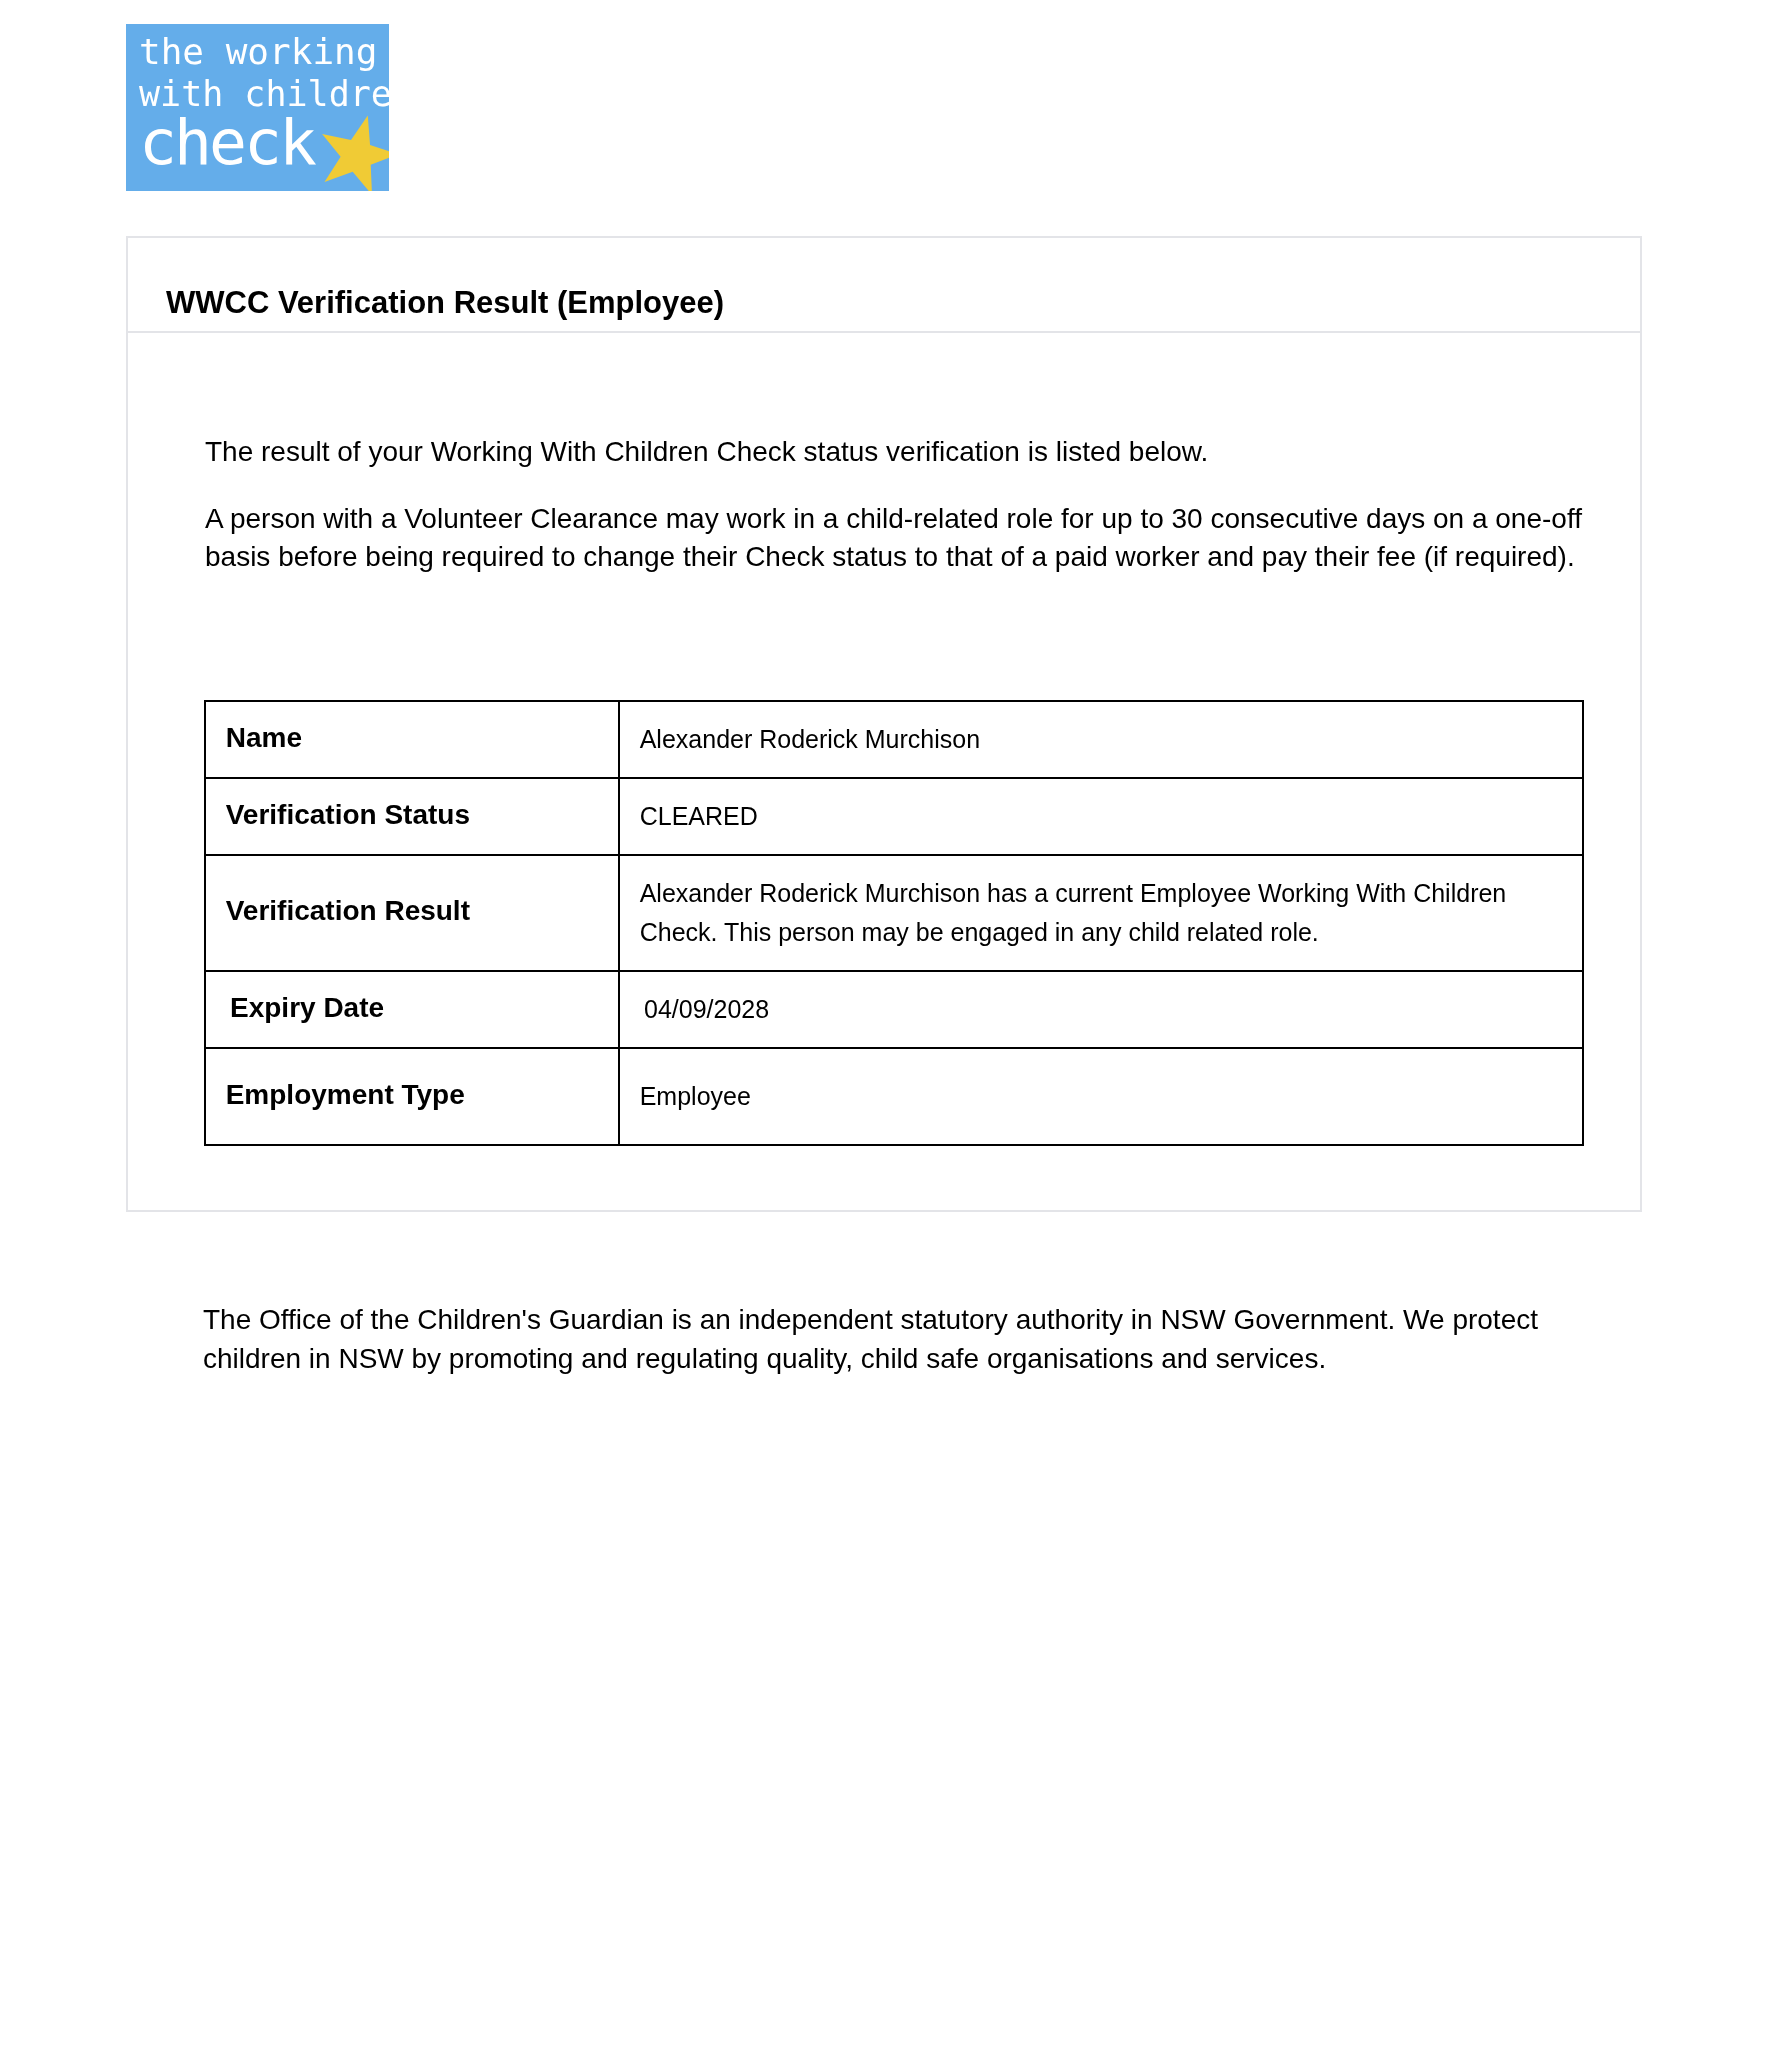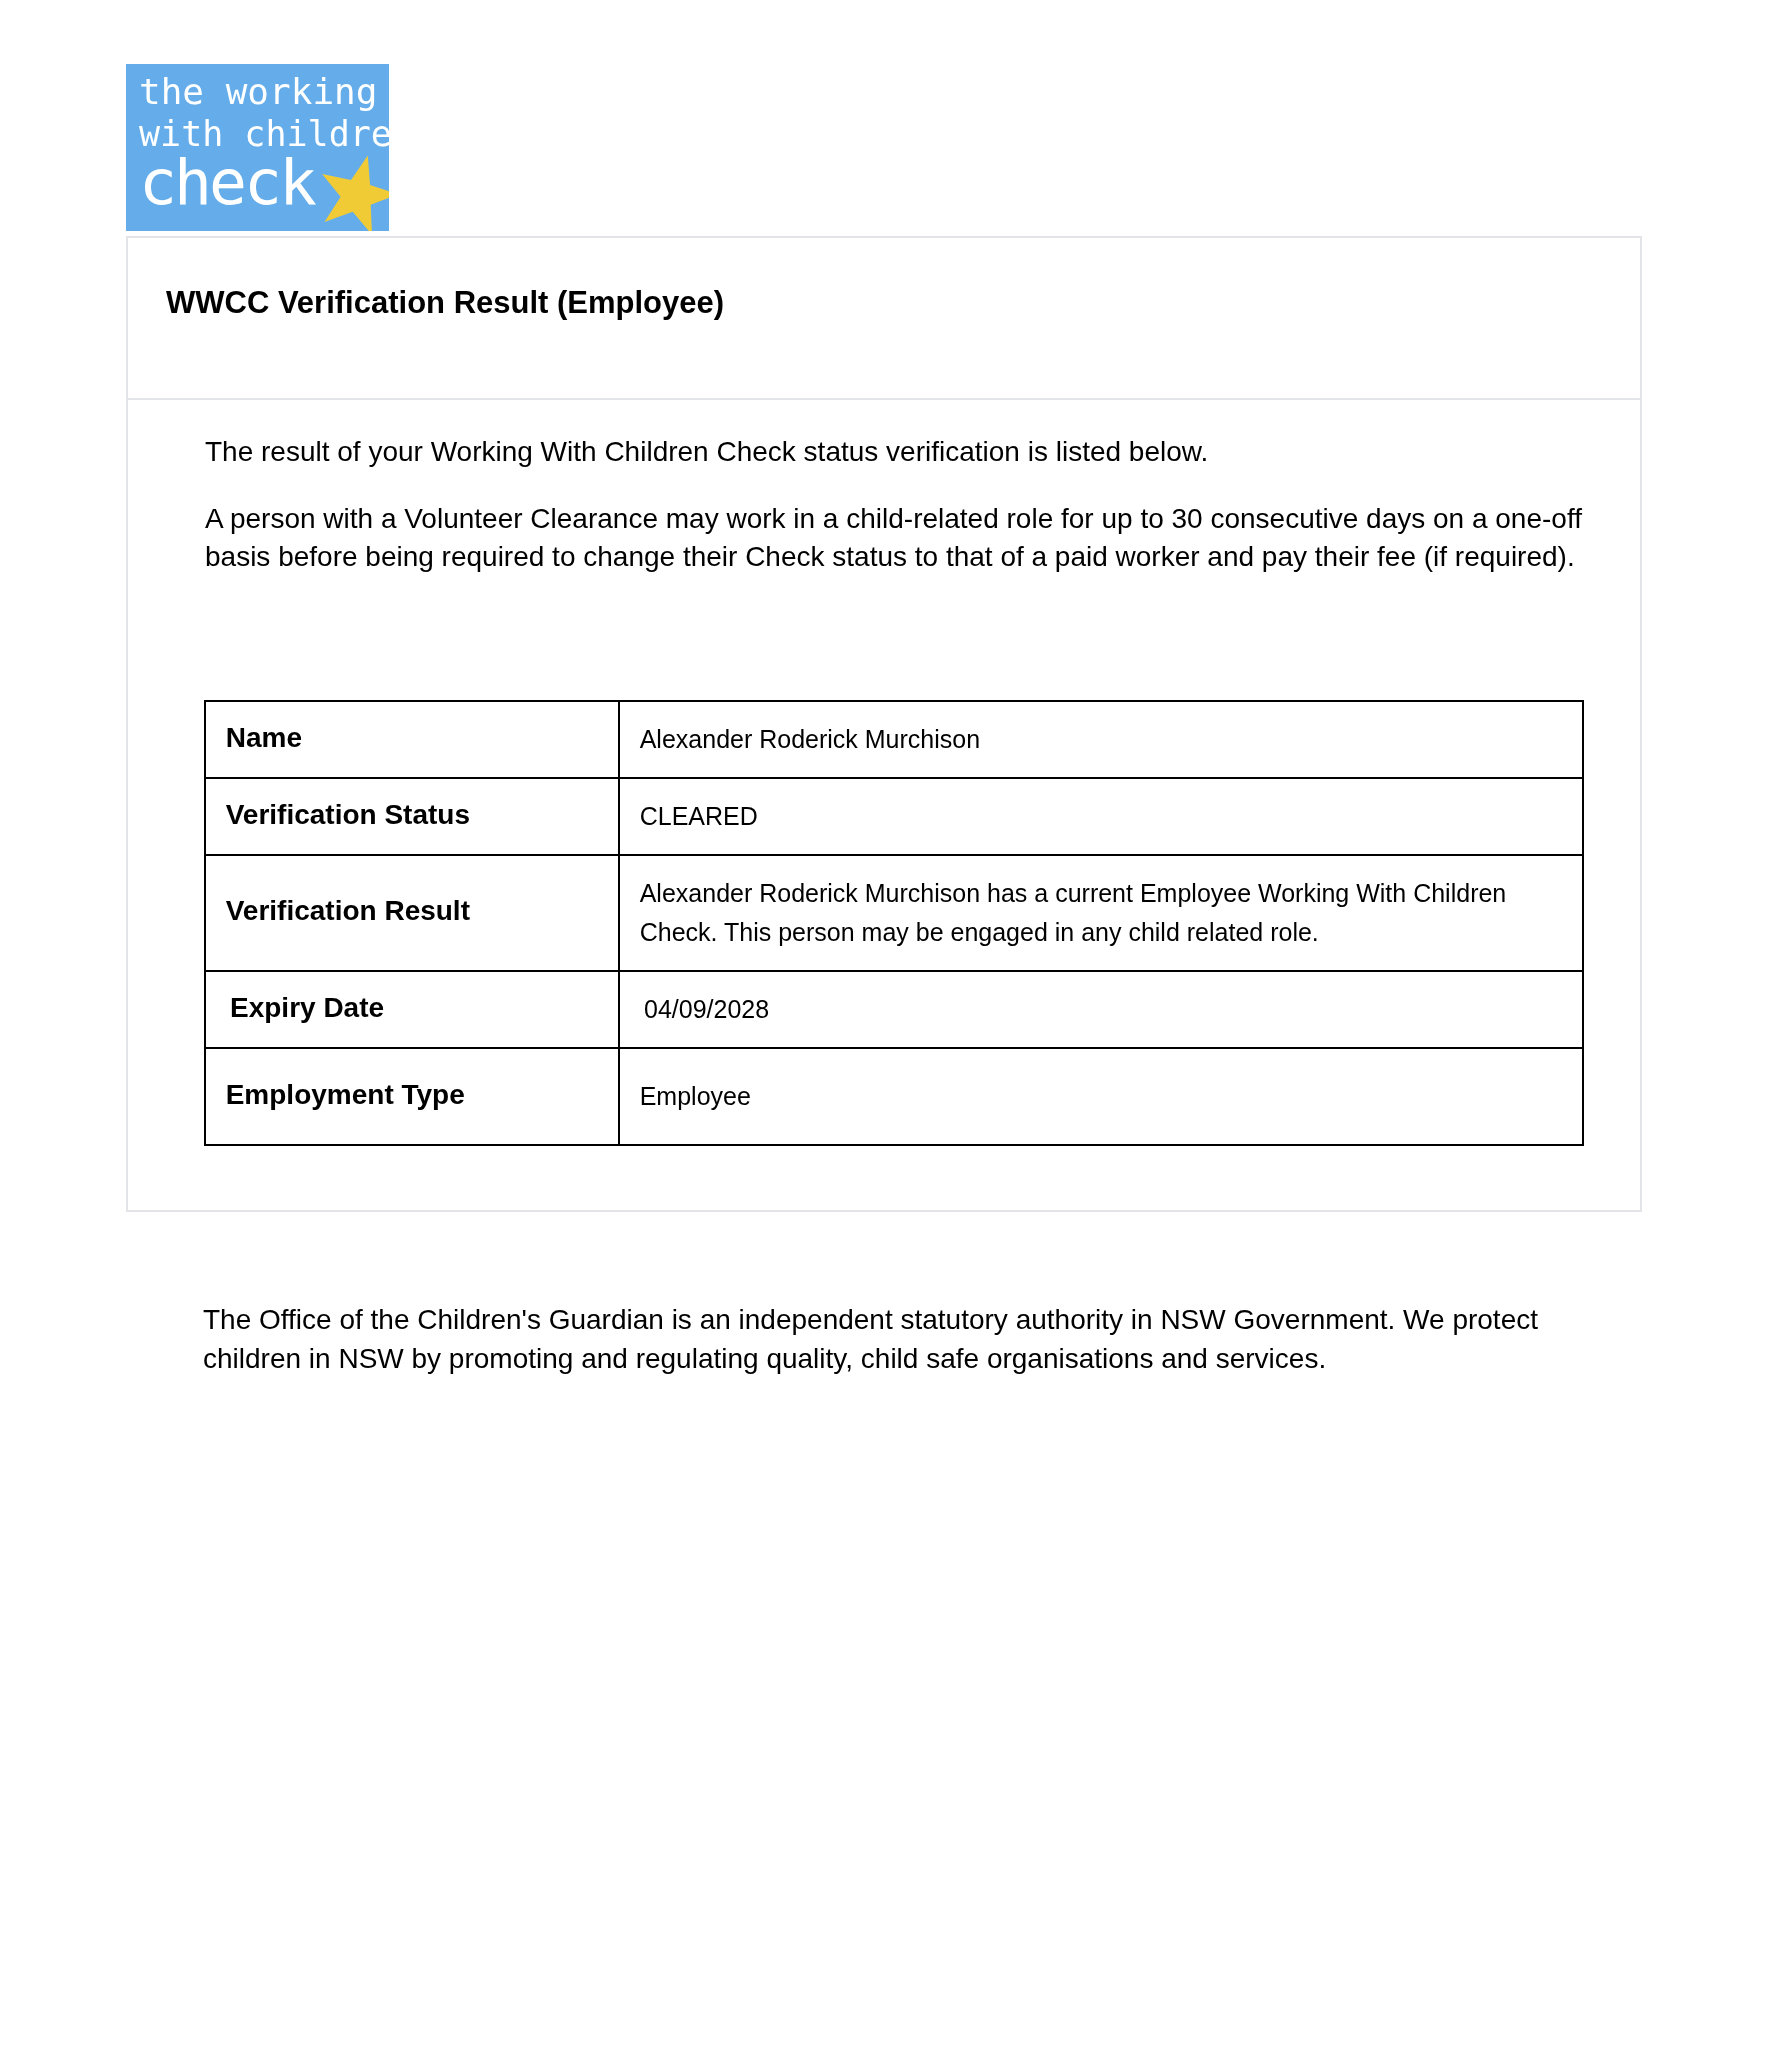--- a/index.html
+++ b/index.html
@@ -25,7 +25,6 @@
       height: 167px;
       background: #64adea;
       overflow: hidden;
-      margin-top: 40px;
     }
     .logo .line {
       position: absolute;

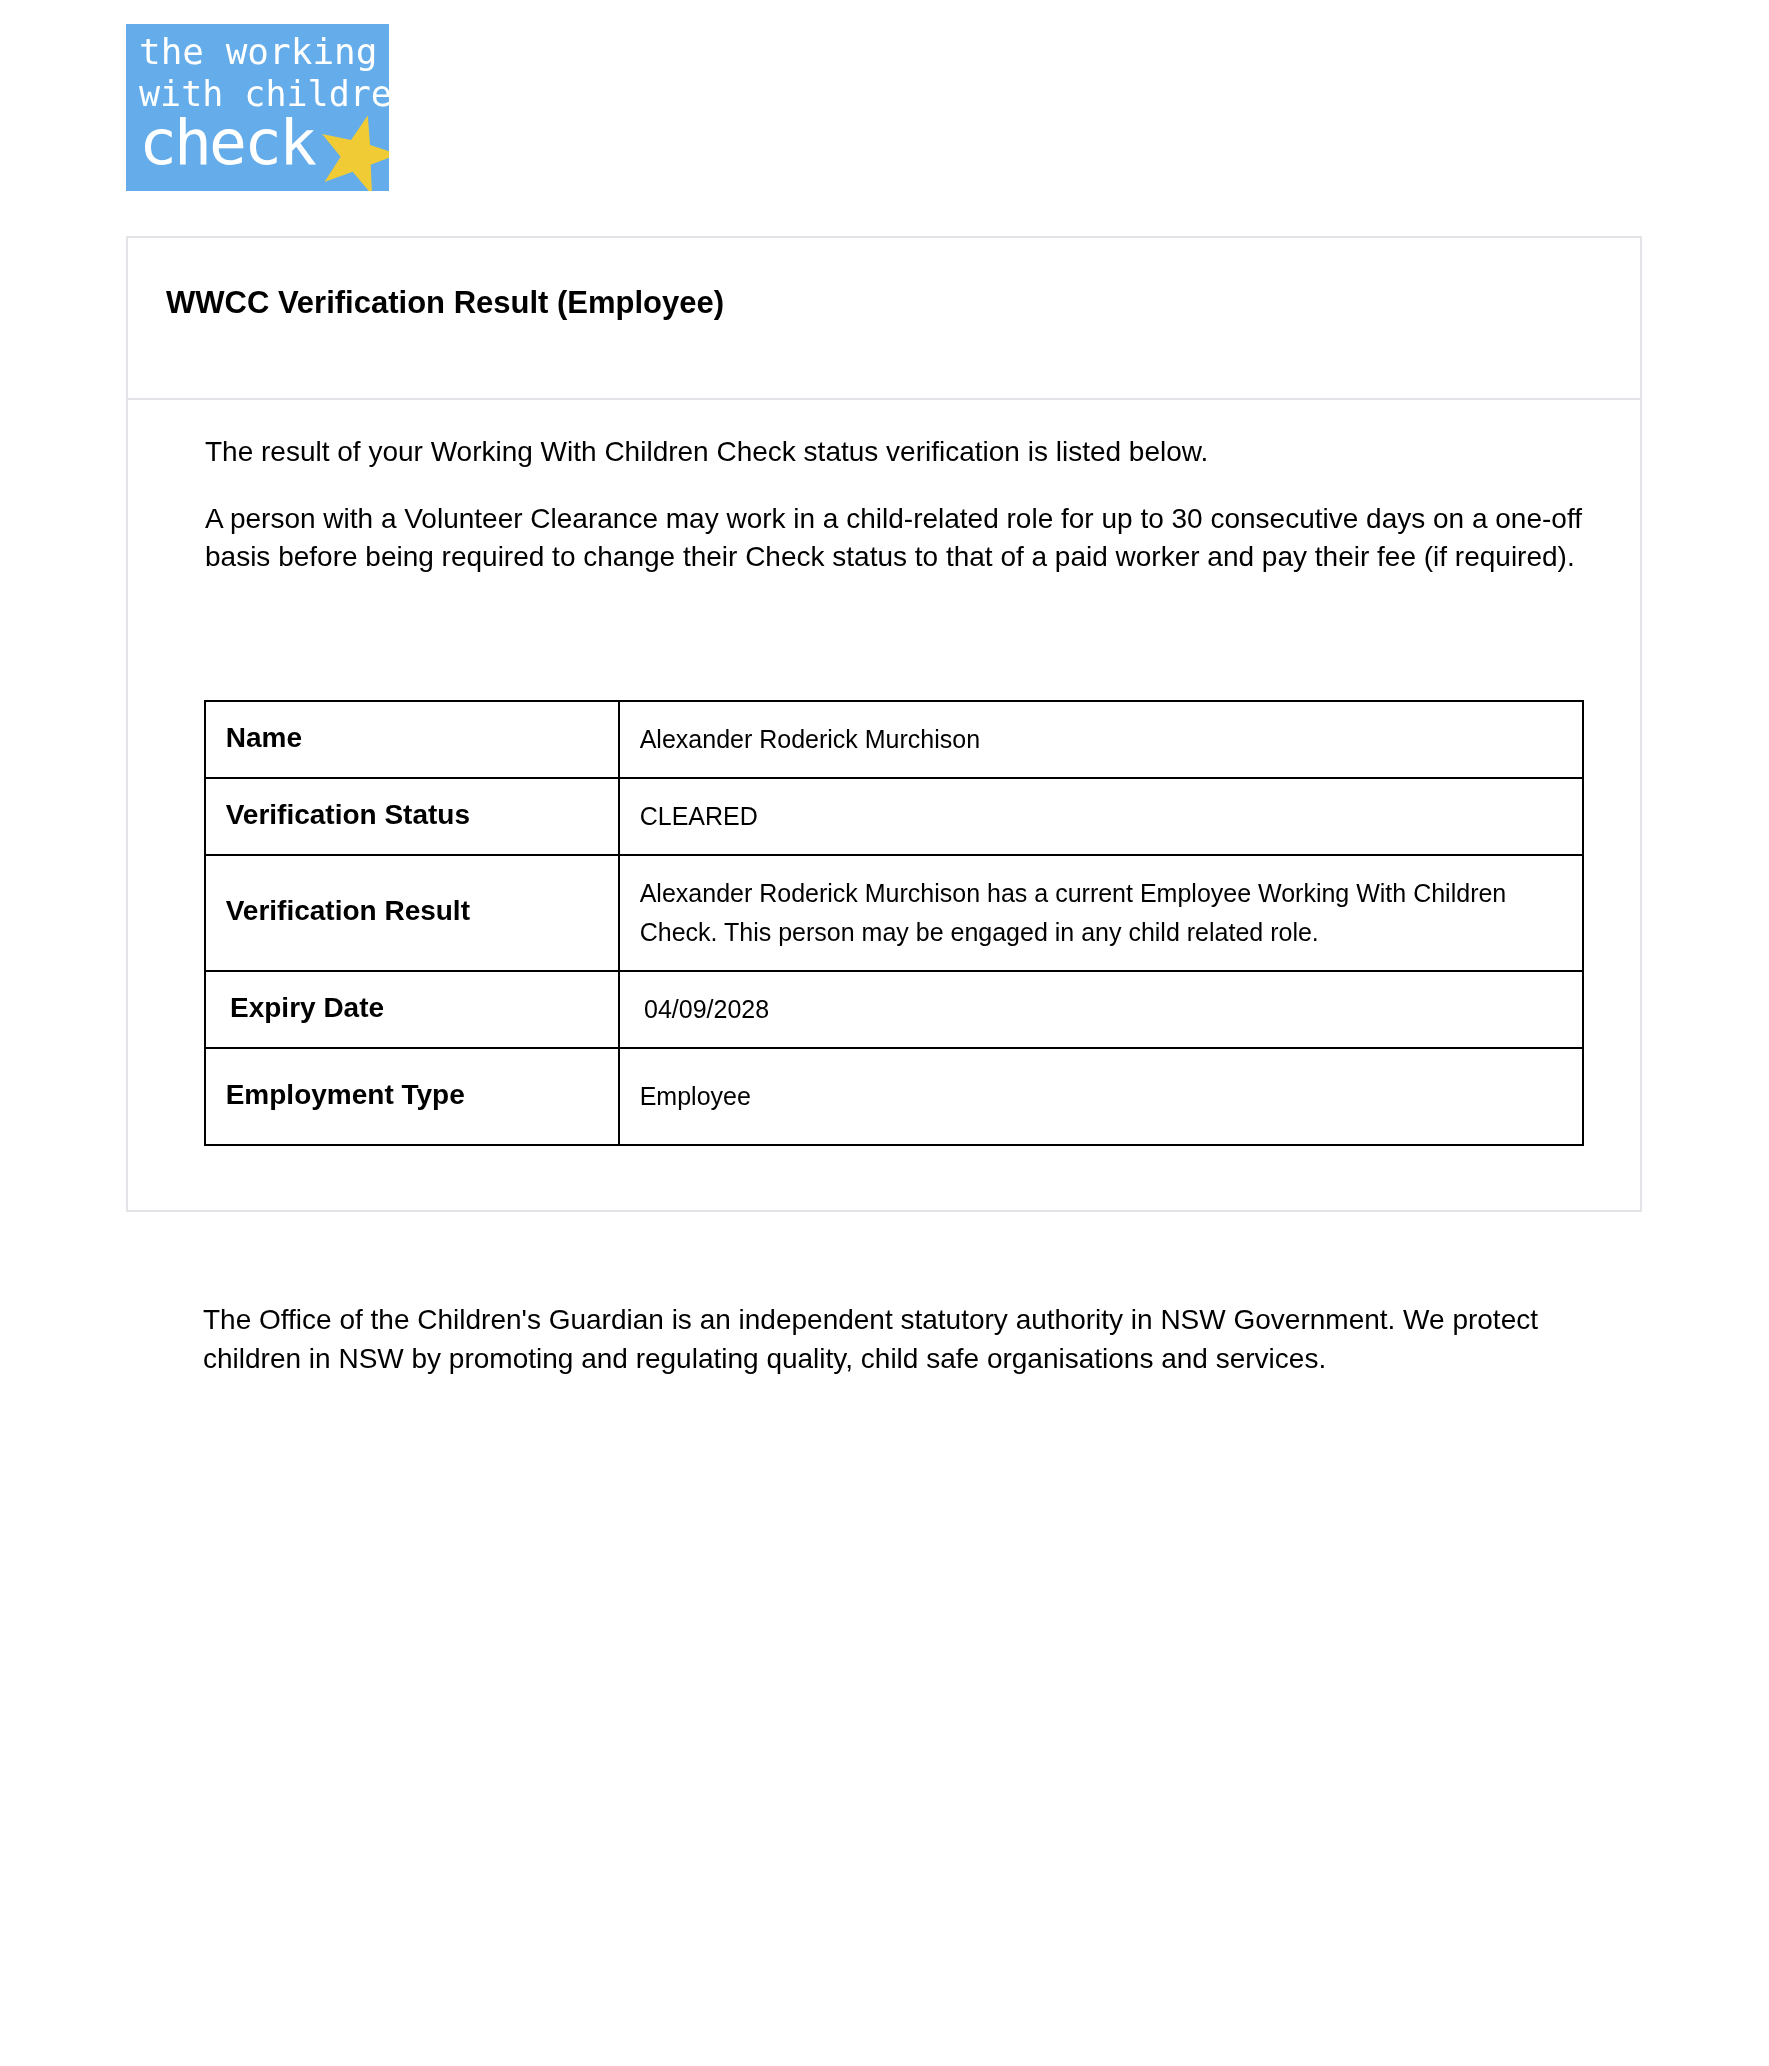--- a/index.html
+++ b/index.html
@@ -60,7 +60,7 @@
       left: 0;
       top: 0;
       width: 100%;
-      height: 162px;
+      height: 95px;
       border-bottom: 2.9px solid #e3e4e8;
       padding-left: 16px;
     }

